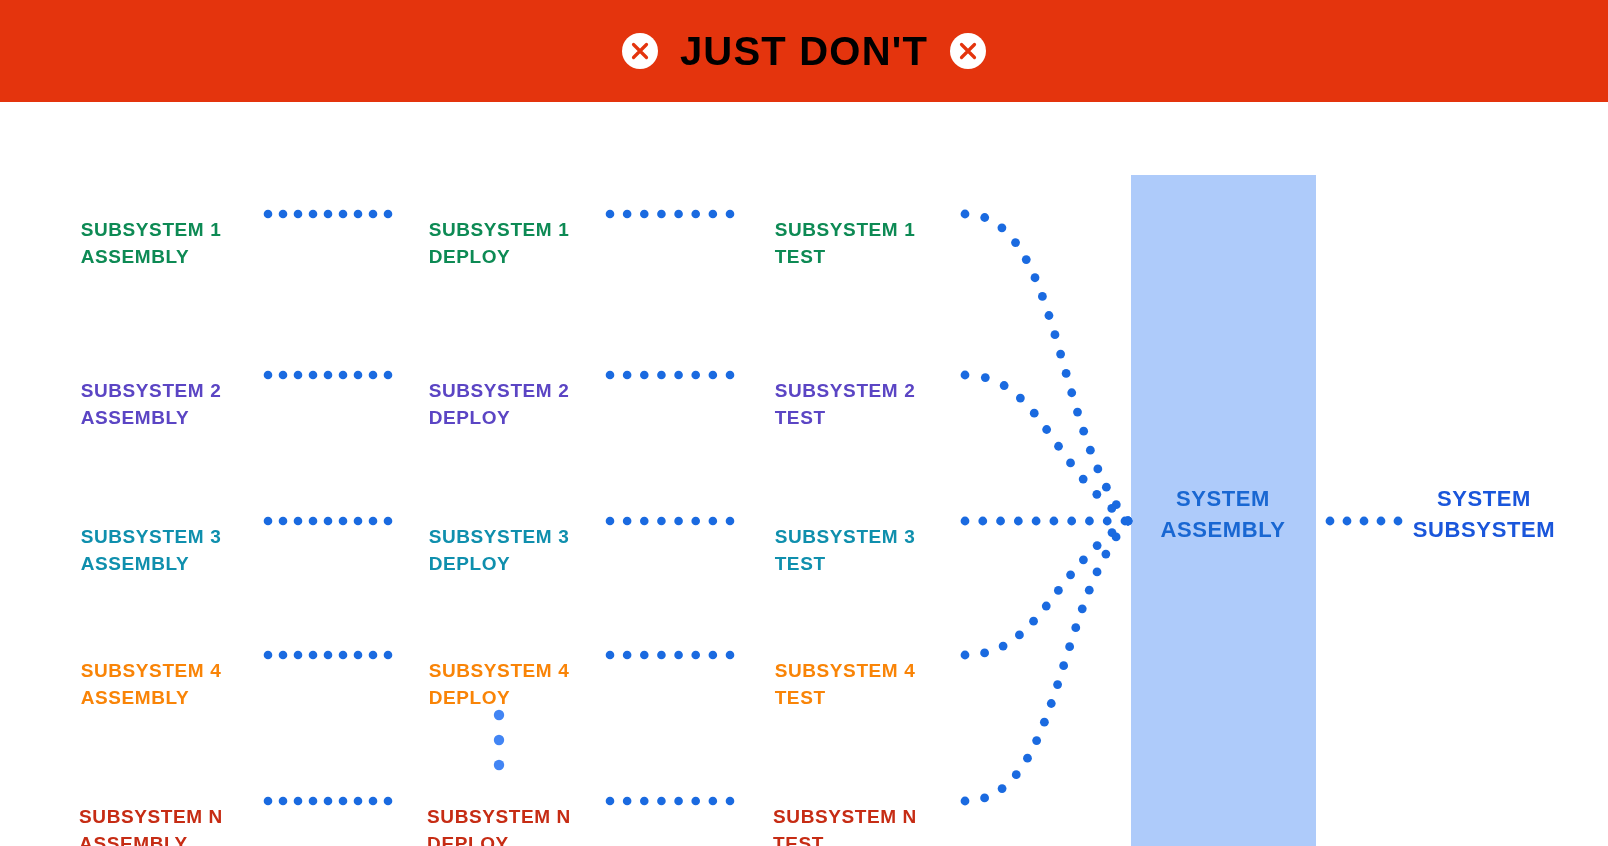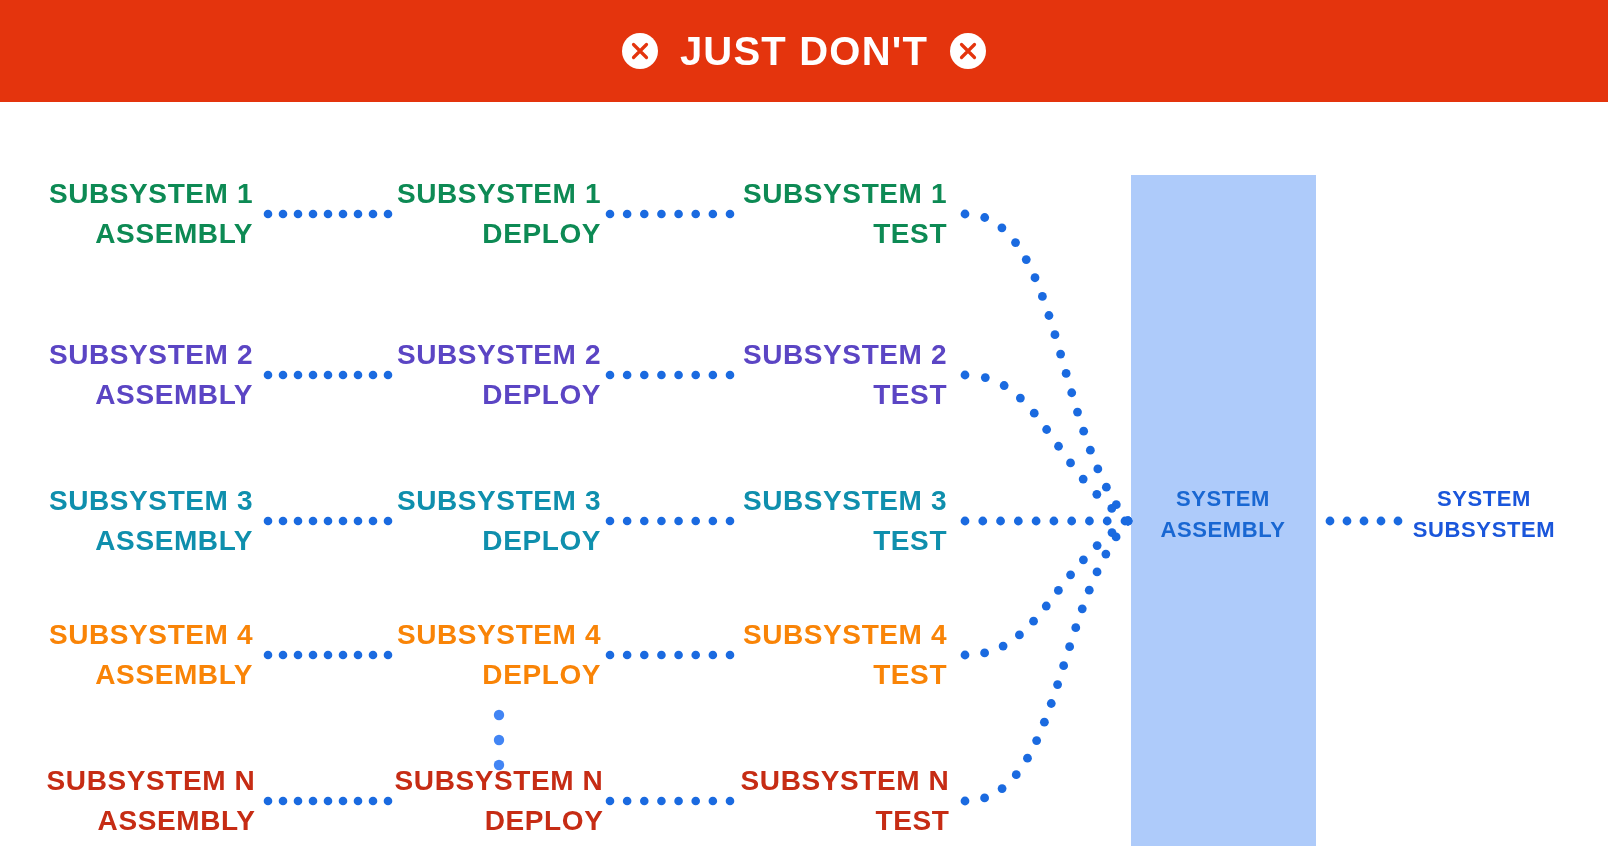--- a/index.html
+++ b/index.html
@@ -104,7 +104,7 @@
       <path d="M11.5 11.5 L24.5 24.5 M24.5 11.5 L11.5 24.5" stroke="#e4340d" stroke-width="3.2" stroke-linecap="round"></path>
     </svg>
   </span>
-  <span class="banner-title" style="color: #ffffff;">JUST DON'T</span>
+  <span class="banner-title" style="color: #000000;">JUST DON'T</span>
   <span class="banner-icon">
     <svg viewBox="0 0 36 36" width="36" height="36" aria-hidden="true">
       <circle cx="18" cy="18" r="18" fill="#ffffff"></circle>

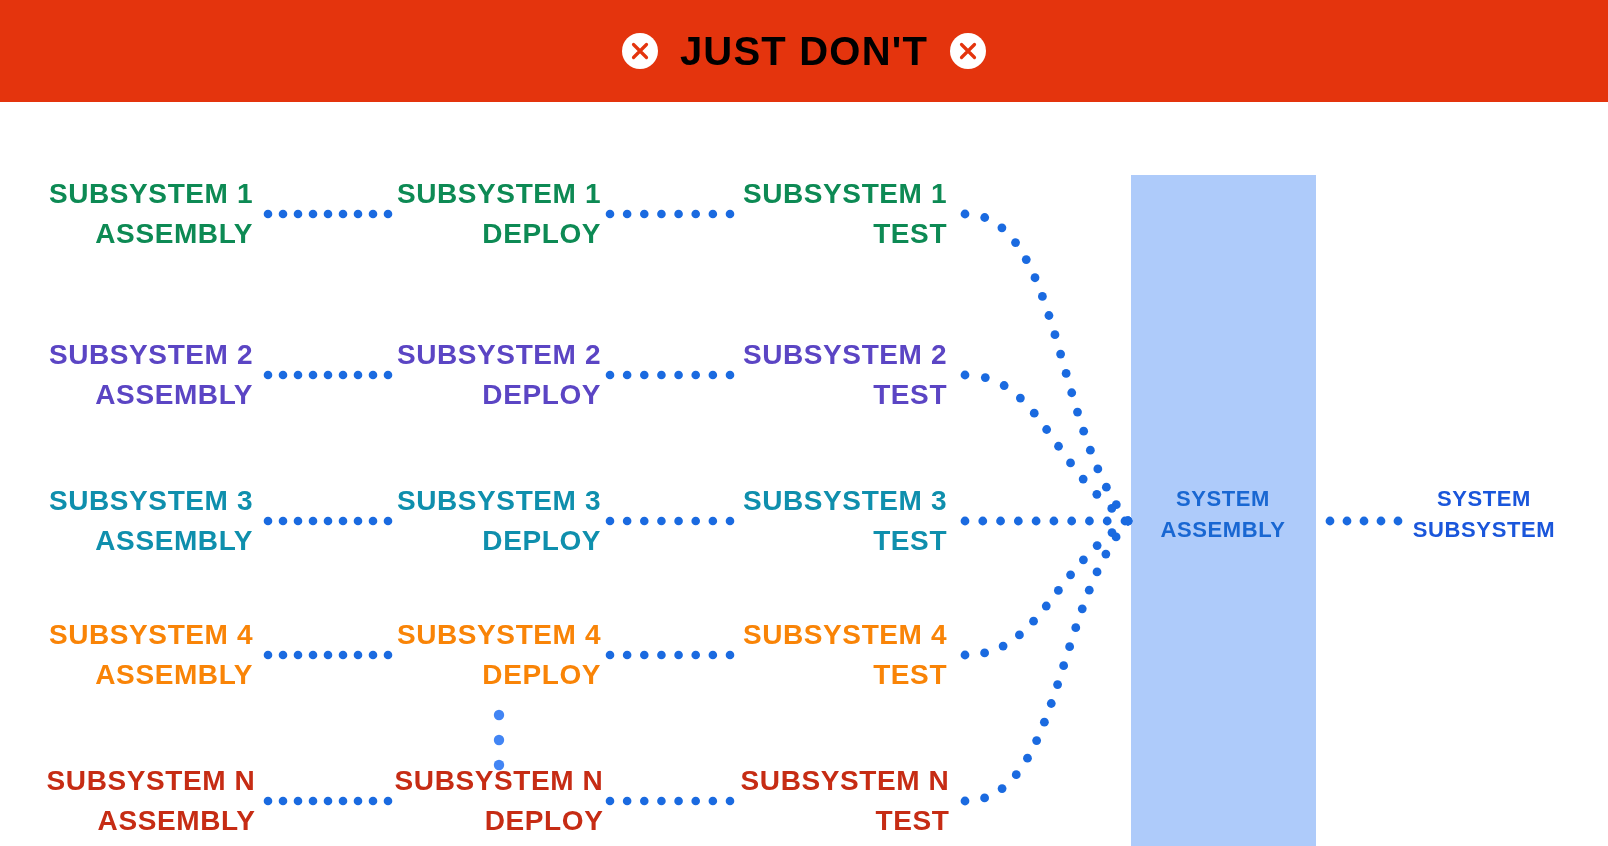--- a/index.html
+++ b/index.html
@@ -63,13 +63,14 @@
   
   .node {
     position: absolute;
-    text-align: right;
-    font-size: 28px;
+    text-align: left;
+    font-size: 19px;
     font-weight: 700;
     letter-spacing: 0.6px;
     line-height: 1.42;
     white-space: pre-line;
     transform: translate(-50%, -50%);
+    margin-top: 30px;
   }
   .node-line { display: block; }
 

